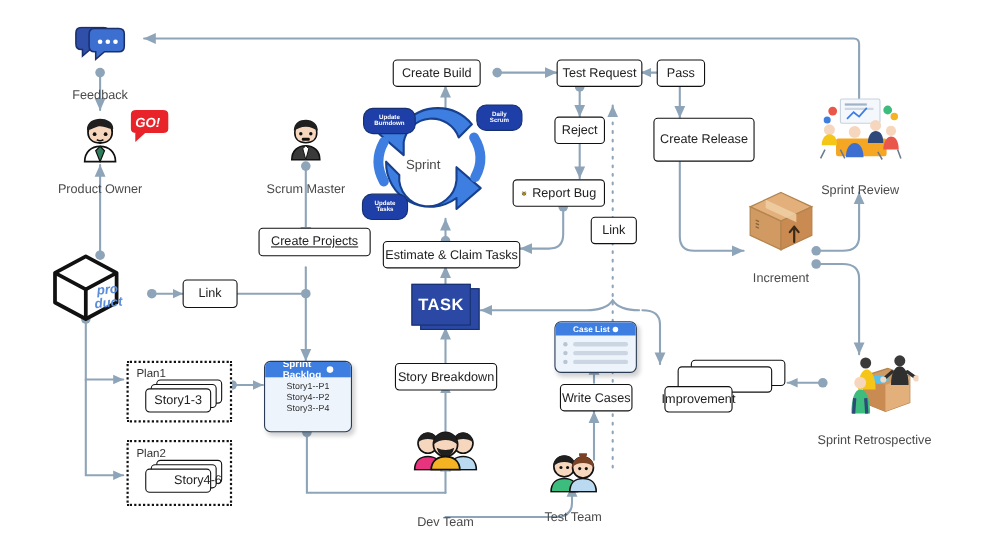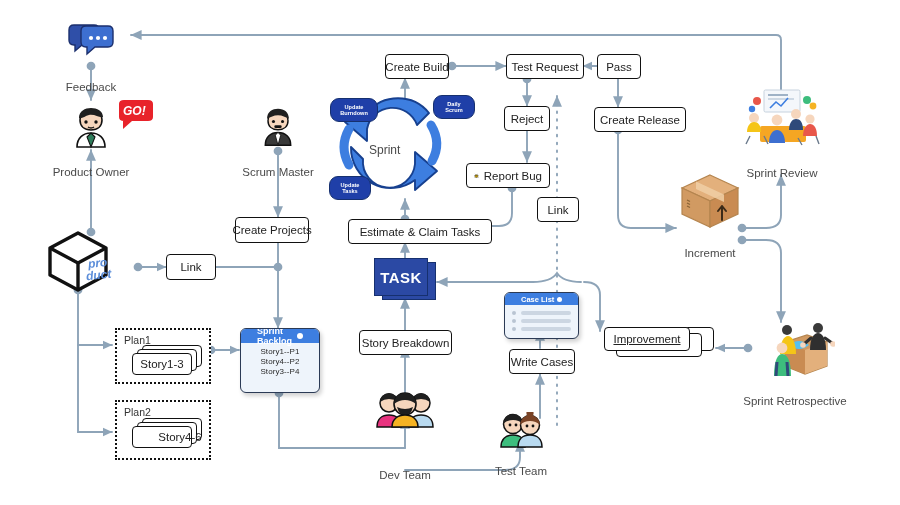--- a/index.html
+++ b/index.html
@@ -308,7 +308,7 @@
     <div class="cap">Dev Team</div>
   </div>
 
-  <div class="box" style="left:385px;top:54px;width:64px;height:25px;">
+  <div class="box" style="left:357px;top:54px;width:80px;height:25px;">
     <span>Create Build</span>
   </div>
 

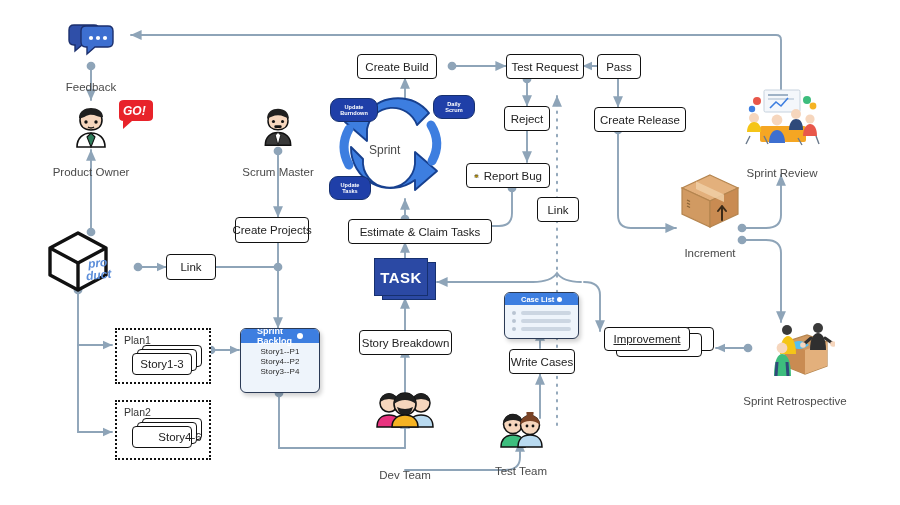--- a/index.html
+++ b/index.html
@@ -339,7 +339,7 @@
     <span>Link</span>
   </div>
 
-  <div class="box" style="left:594px;top:107px;width:92px;height:25px;">
+  <div class="box" style="left:594px;top:107px;width:92px;height:40px;">
     <span>Create Release</span>
   </div>
 

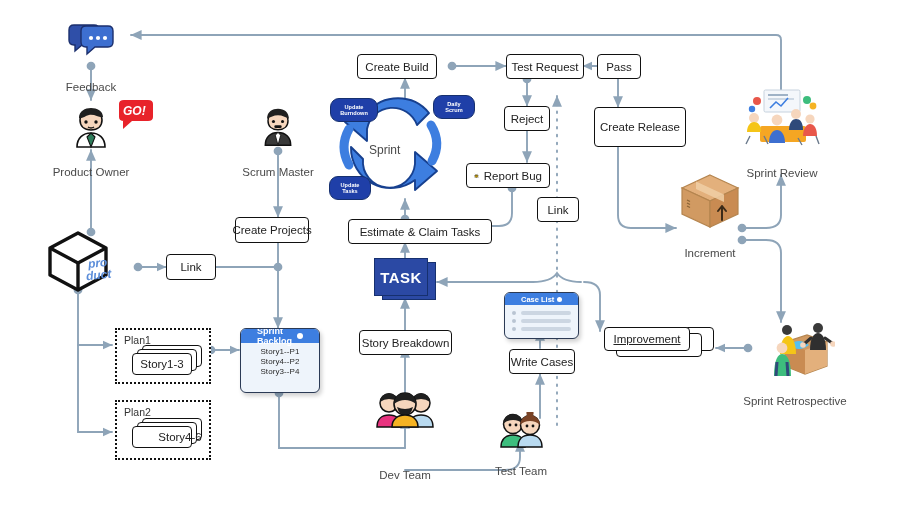--- a/index.html
+++ b/index.html
@@ -228,7 +228,7 @@
     <div class="cap">Scrum Master</div>
   </div>
 
-  <div class="box" style="left:235px;top:217px;width:74px;height:26px;">
+  <div class="box" style="left:235px;top:207px;width:102px;height:26px;text-decoration:underline;">
     <span>Create Projects</span>
   </div>
 

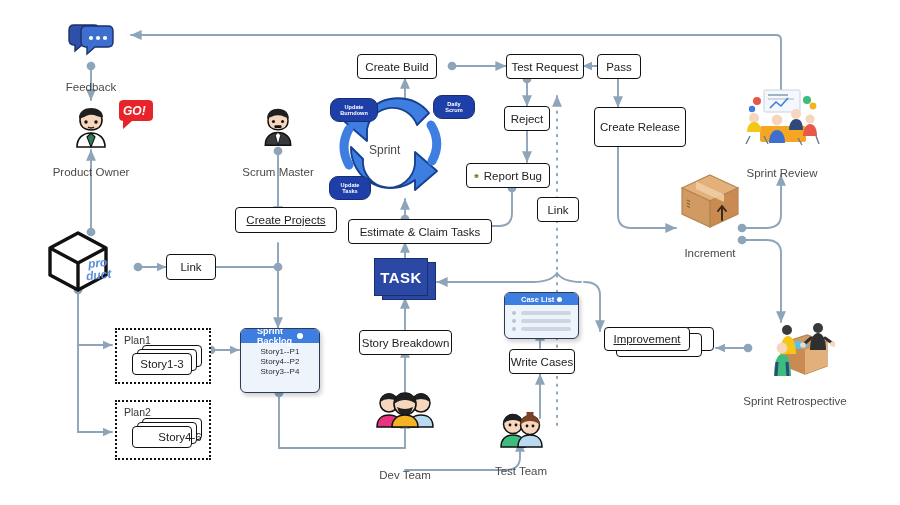--- a/index.html
+++ b/index.html
@@ -277,7 +277,7 @@
     </div>
   </div>
 
-  <div class="box" style="left:348px;top:219px;width:144px;height:25px;justify-content:center;">
+  <div class="box" style="left:348px;top:219px;width:125px;height:25px;justify-content:center;">
     <span>Estimate &amp; Claim Tasks</span>
   </div>
 

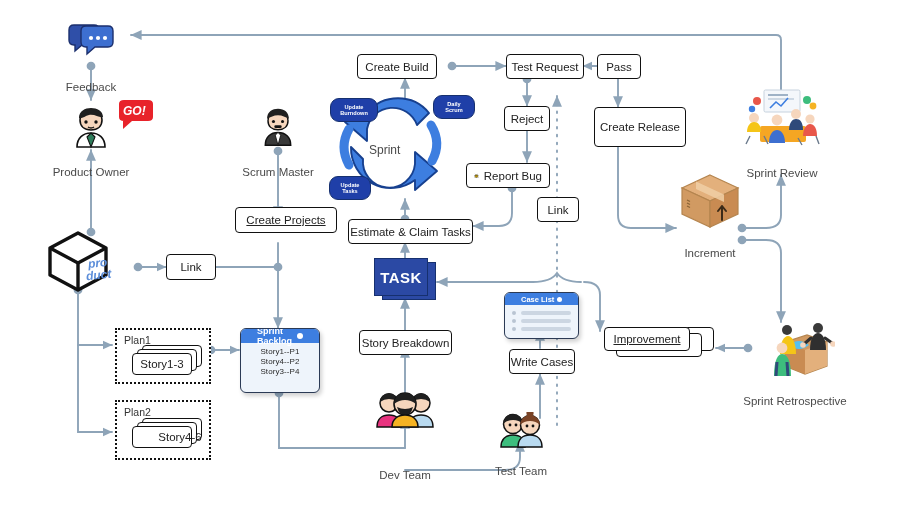--- a/index.html
+++ b/index.html
@@ -444,7 +444,7 @@
   <div class="stack" style="left:604px;top:327px;width:110px;height:40px;">
     <div class="card" style="left:24px;top:0;width:86px;height:24px;"></div>
     <div class="card" style="left:12px;top:6px;width:86px;height:24px;"></div>
-    <div class="card front" style="left:0;top:0;width:86px;height:24px;text-decoration:underline;">
+    <div class="card front" style="left:0;top:24px;width:62px;height:24px;">
       <span>Improvement</span>
     </div>
   </div>

